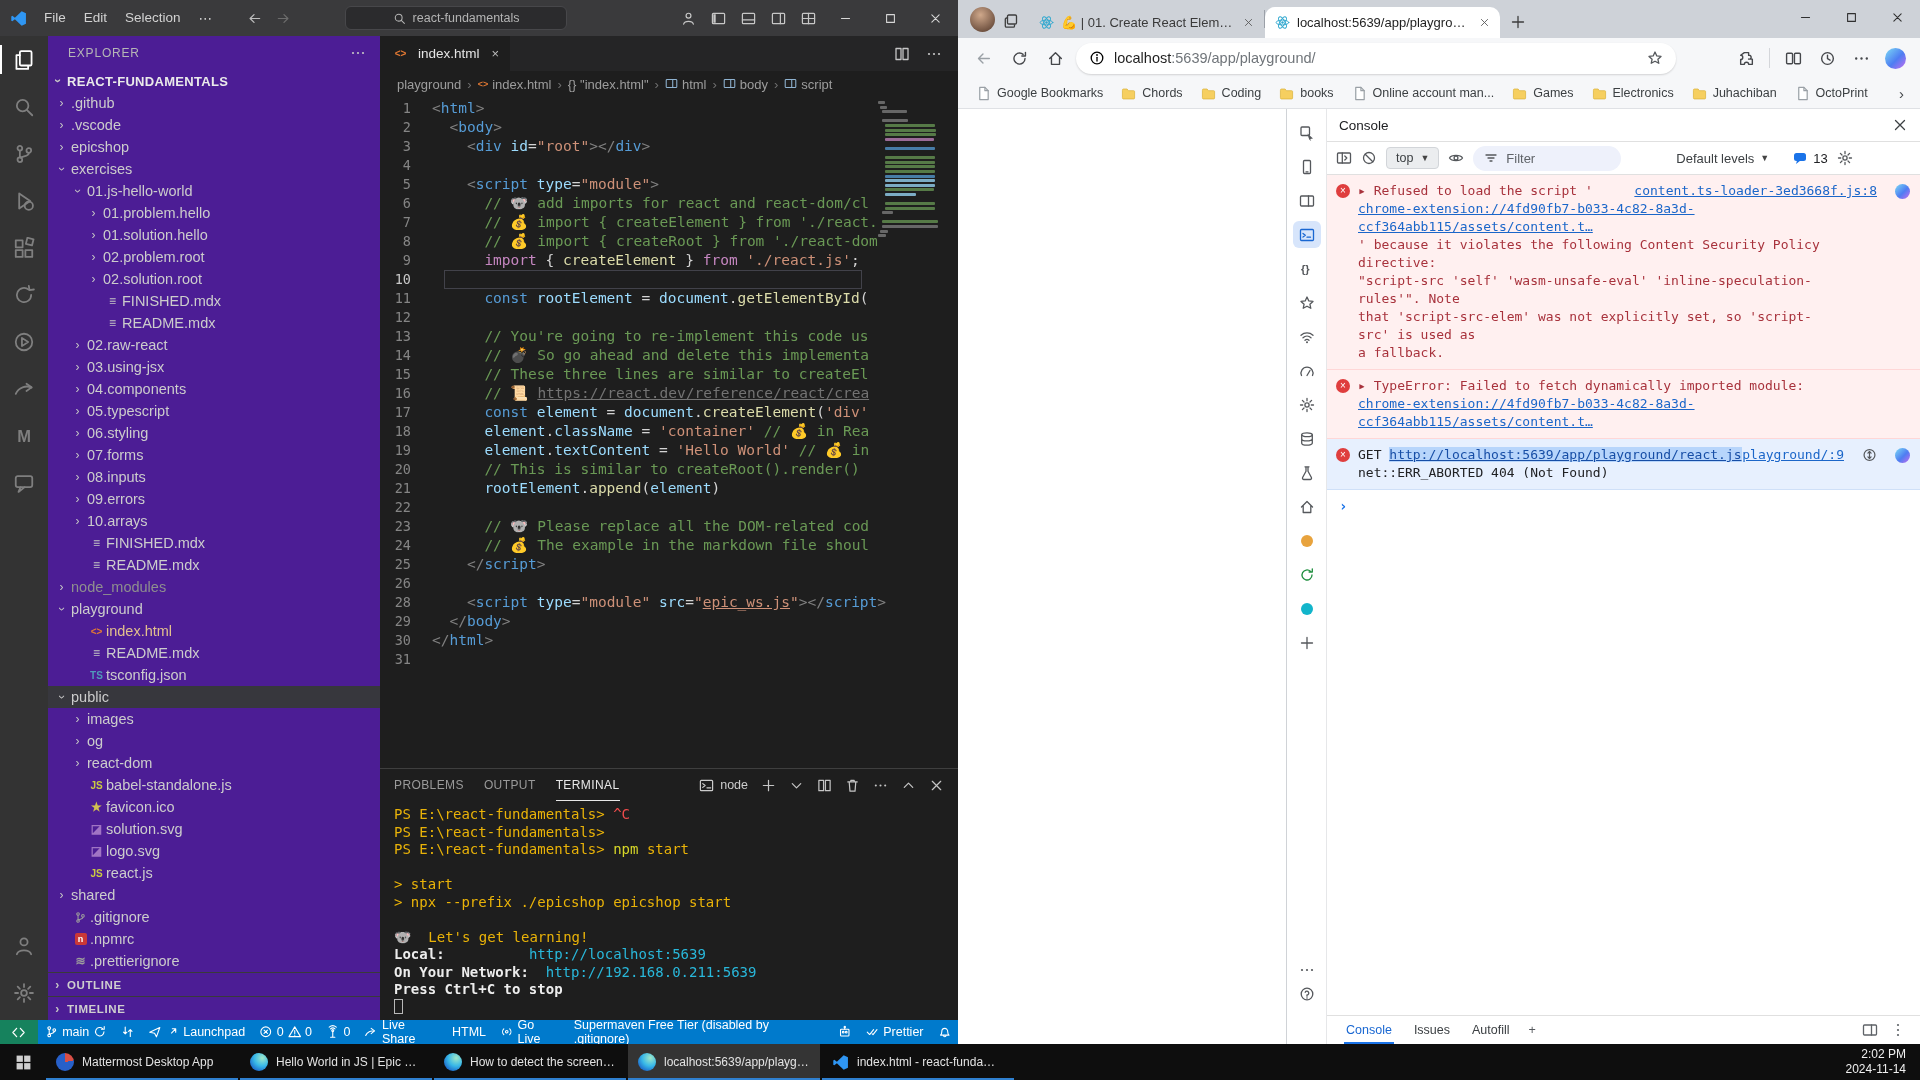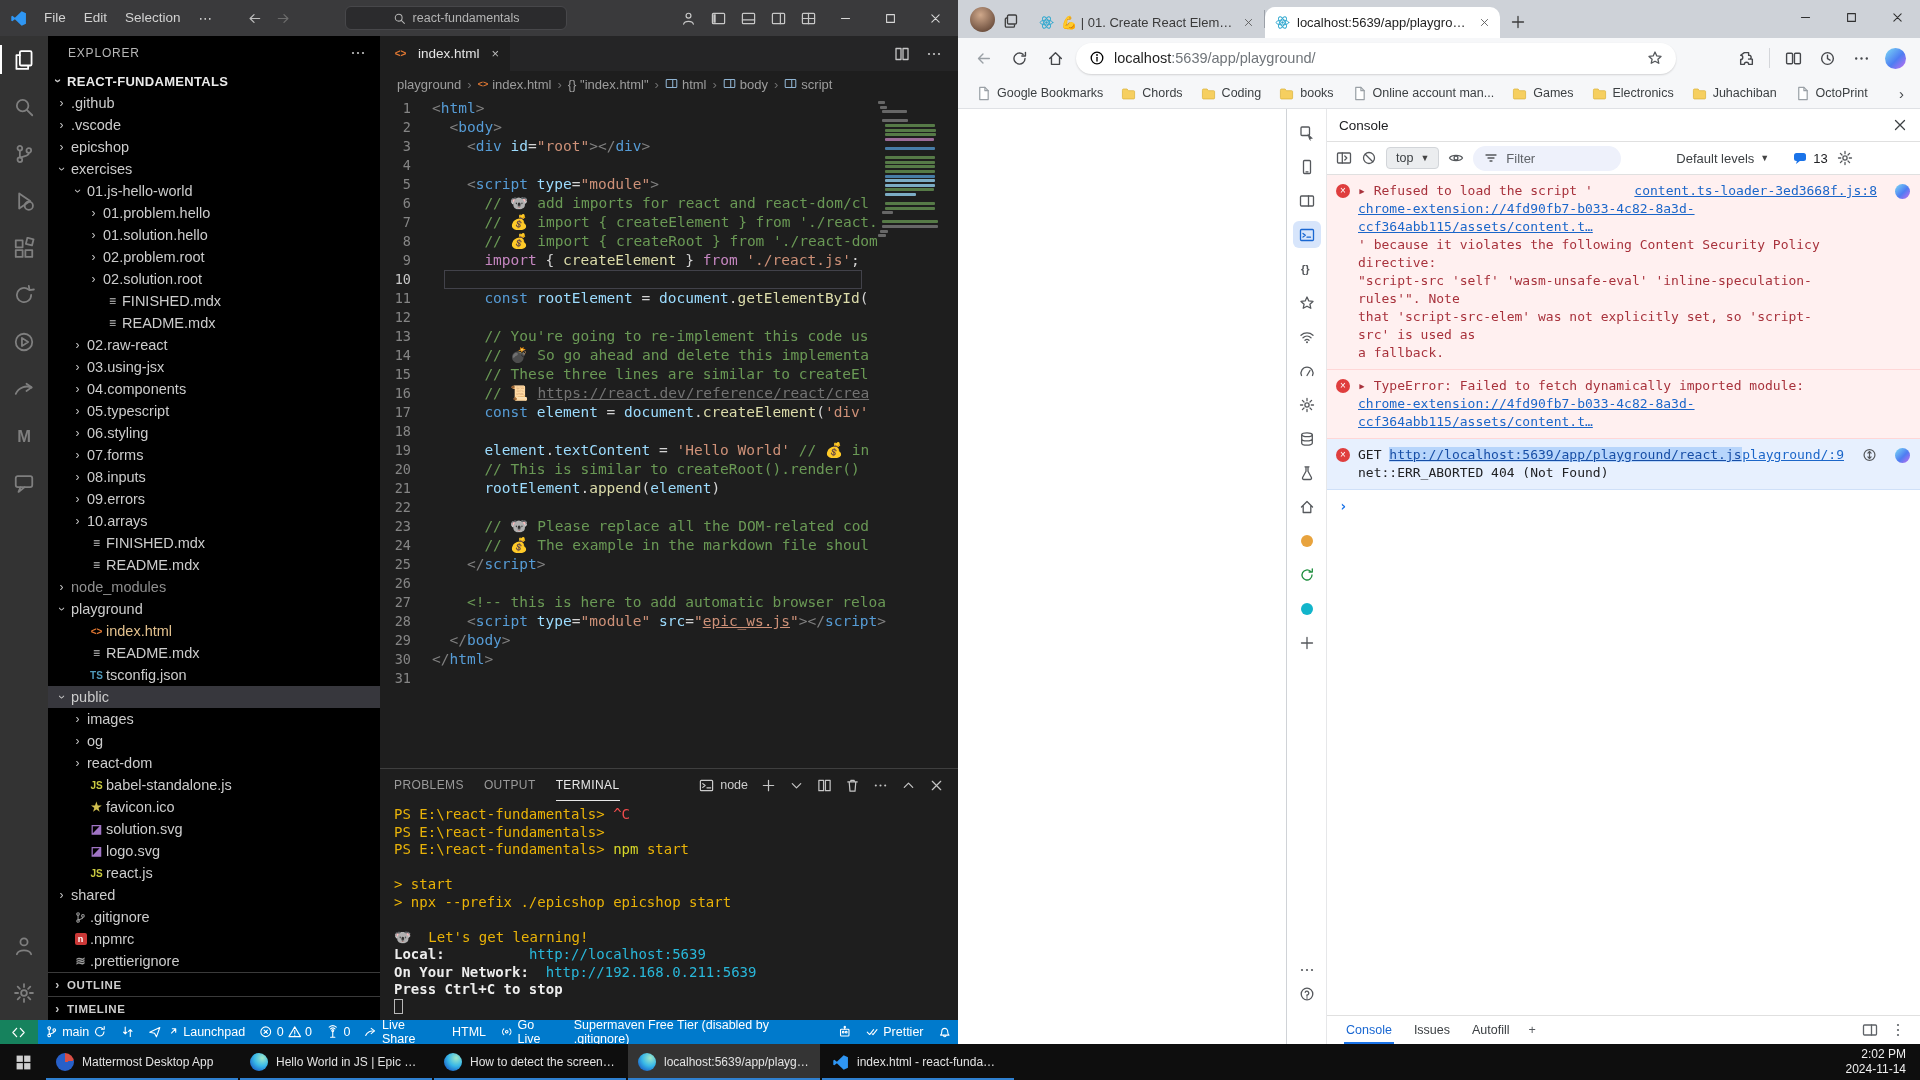--- a/index.html
+++ b/index.html
@@ -31,7 +31,7 @@
   .act-item.active{color:#fff}
   .act-item.active::before{content:"";position:absolute;left:0;top:9px;bottom:9px;width:2px;background:#fff}
   .act-bottom{margin-top:auto;display:flex;flex-direction:column;align-items:center;padding-bottom:4px}
-  .vs-sidebar{width:332px;background:#000000;flex:none;display:flex;flex-direction:column;min-height:0;overflow:hidden}
+  .vs-sidebar{width:332px;background:#4c1d95;flex:none;display:flex;flex-direction:column;min-height:0;overflow:hidden}
   .sb-header{height:34px;display:flex;align-items:center;padding:0 14px 0 20px;color:#b6b6b6;font-size:12px;letter-spacing:.8px;flex:none}
   .sb-header .icw{margin-left:auto;color:#c5c5c5}
   .sb-root{display:flex;align-items:center;height:22px;font-weight:bold;font-size:13px;color:#eaeaea;letter-spacing:.3px;flex:none}

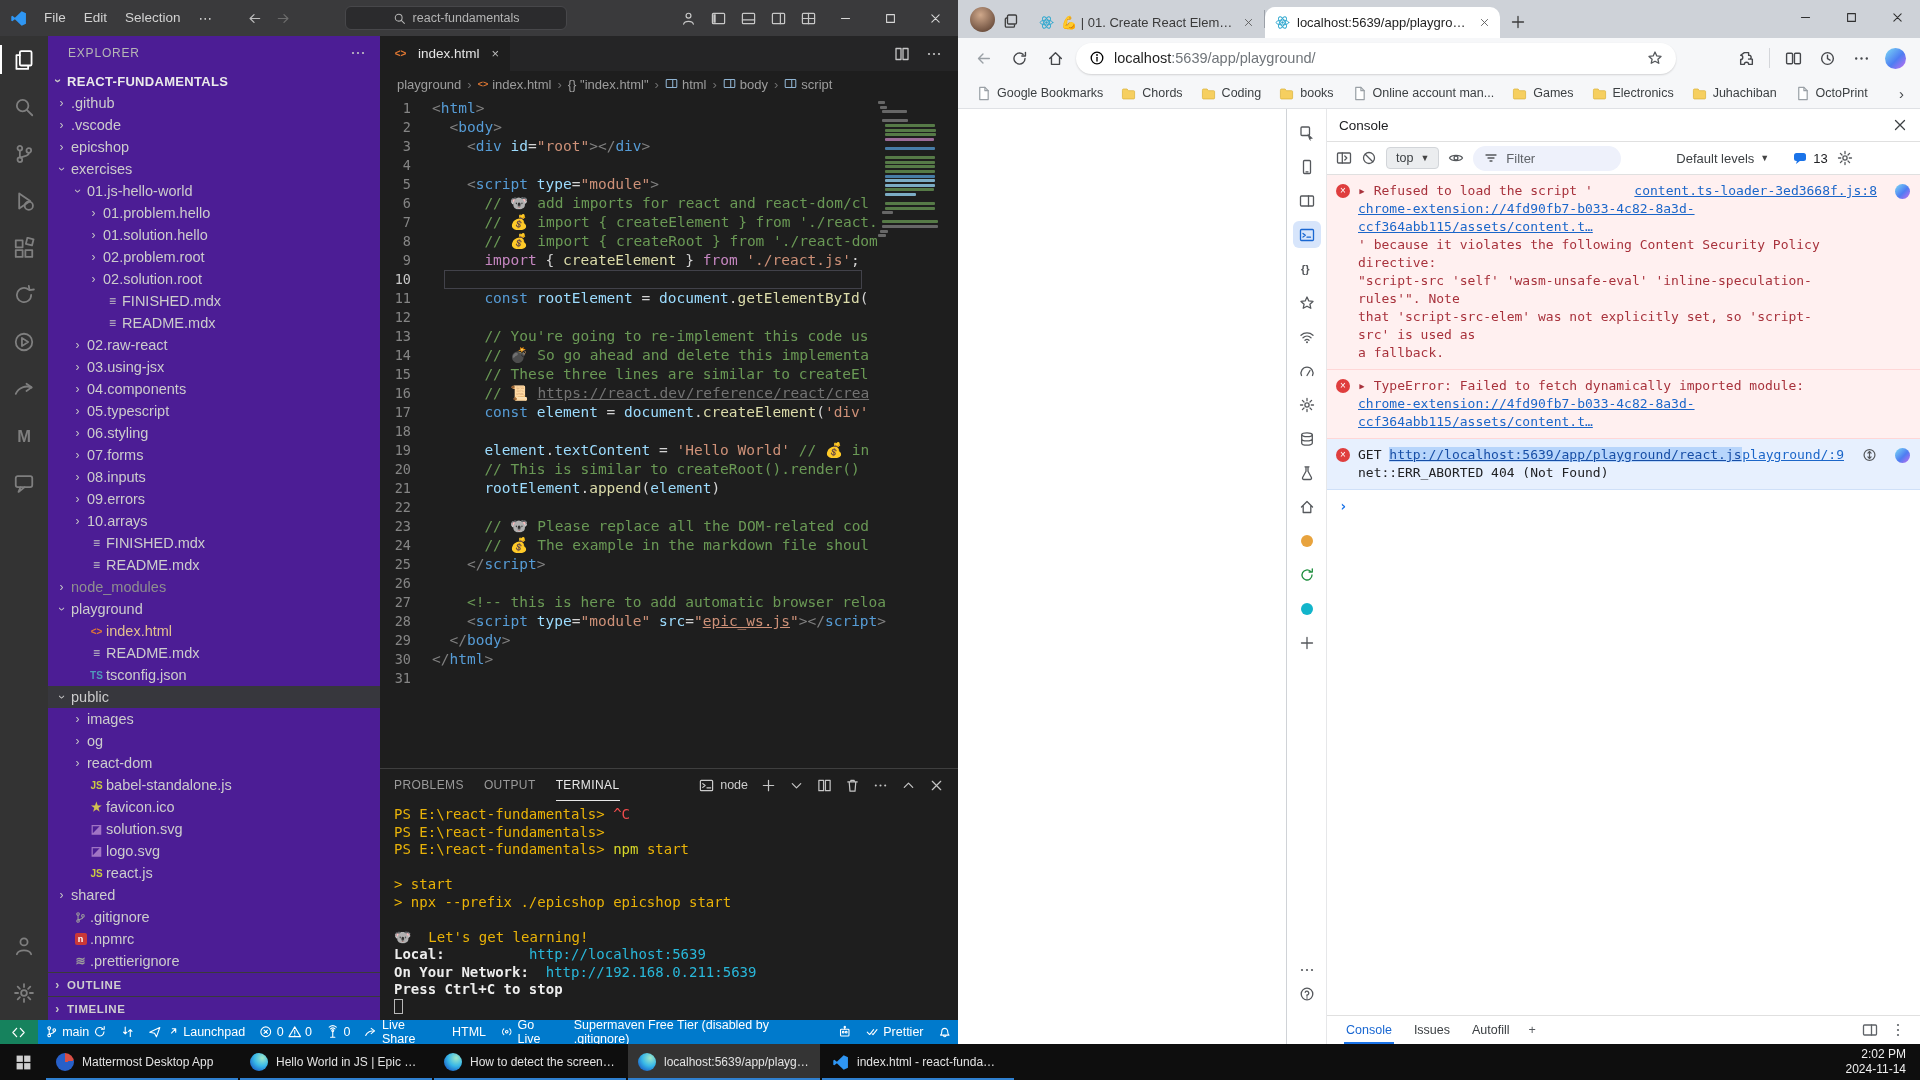--- a/index.html
+++ b/index.html
@@ -693,6 +693,7 @@
             </div>
             <div class="cl">
               <span class="ln">18</span>
+              <span class="ct"><span class="tk-tx">      </span><span class="tk-vr">element</span><span class="tk-tx">.</span><span class="tk-vr">className</span><span class="tk-tx"> = </span><span class="tk-str">'container'</span><span class="tk-tx"> </span><span class="tk-cmt">// 💰 in Rea</span></span>
             </div>
             <div class="cl">
               <span class="ln">19</span>

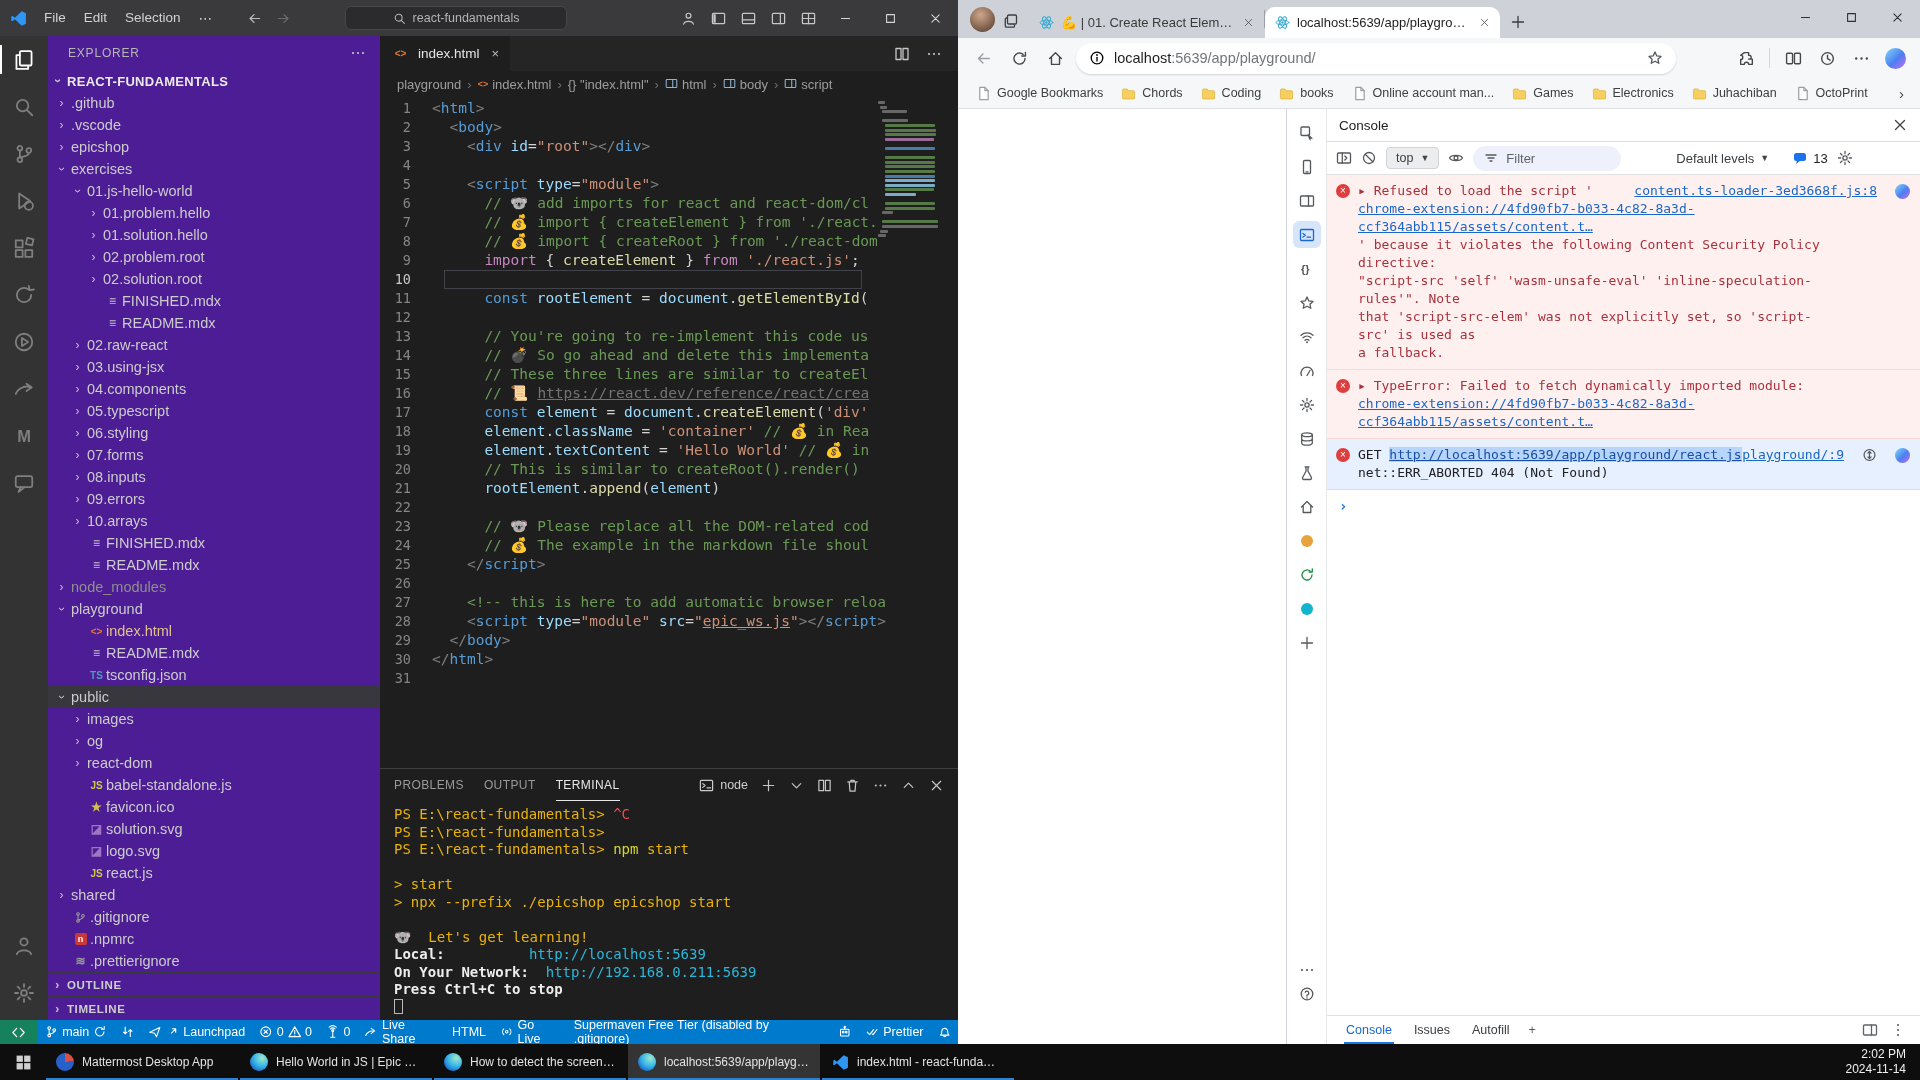--- a/index.html
+++ b/index.html
@@ -728,10 +728,6 @@
               <span class="ct"></span>
             </div>
             <div class="cl">
-              <span class="ln">27</span>
-              <span class="ct"><span class="tk-tx">    </span><span class="tk-cmt">&lt;!-- this is here to add automatic browser reloa</span></span>
-            </div>
-            <div class="cl">
               <span class="ln">28</span>
               <span class="ct"><span class="tk-pnc">    &lt;</span><span class="tk-tag">script</span><span class="tk-tx"> </span><span class="tk-att">type</span><span class="tk-tx">=</span><span class="tk-str">"module"</span><span class="tk-tx"> </span><span class="tk-att">src</span><span class="tk-tx">=</span><span class="tk-str">"</span><span class="tk-stl">epic_ws.js</span><span class="tk-str">"</span><span class="tk-pnc">&gt;&lt;/</span><span class="tk-tag">script</span><span class="tk-pnc">&gt;</span></span>
             </div>

